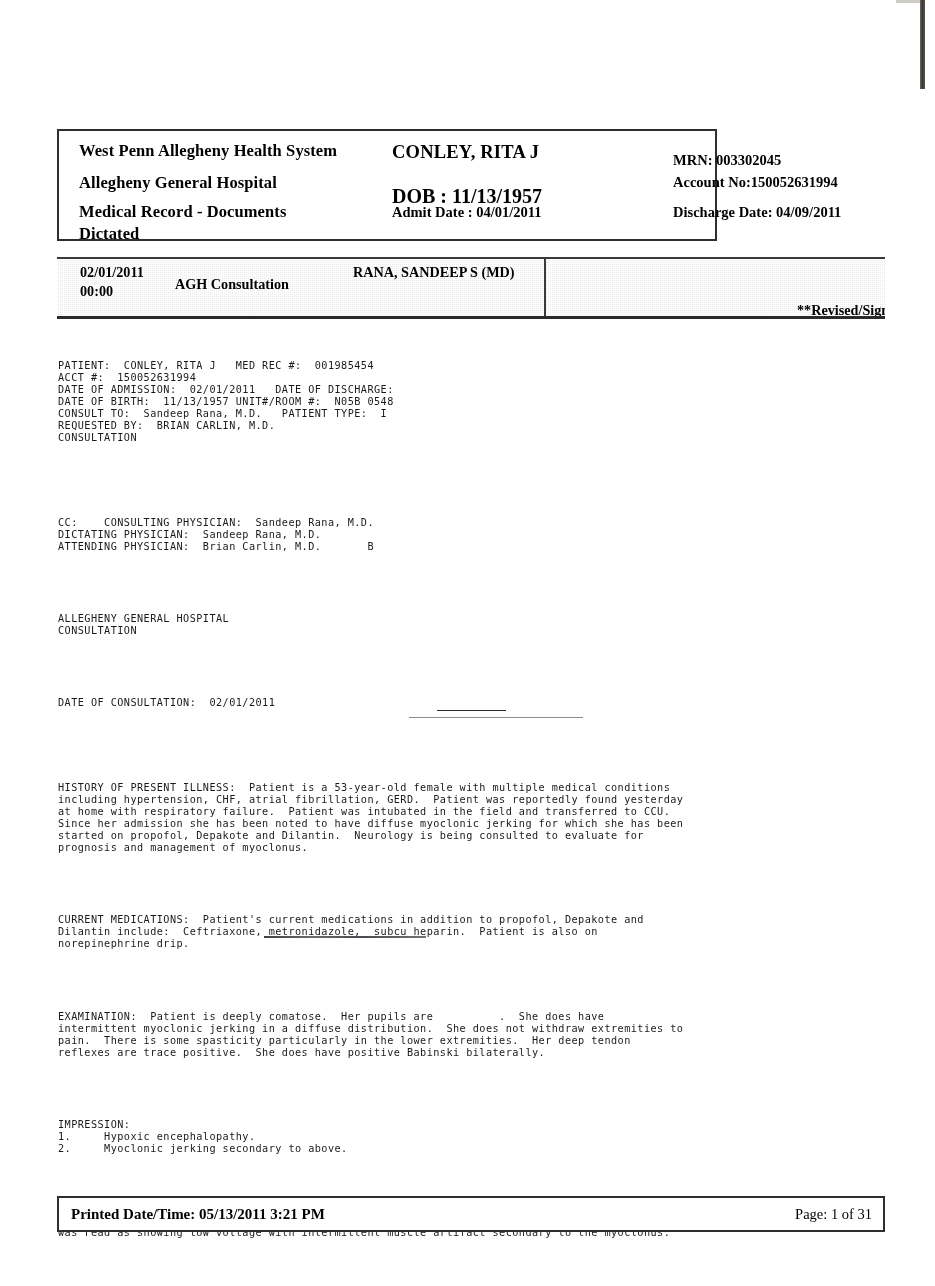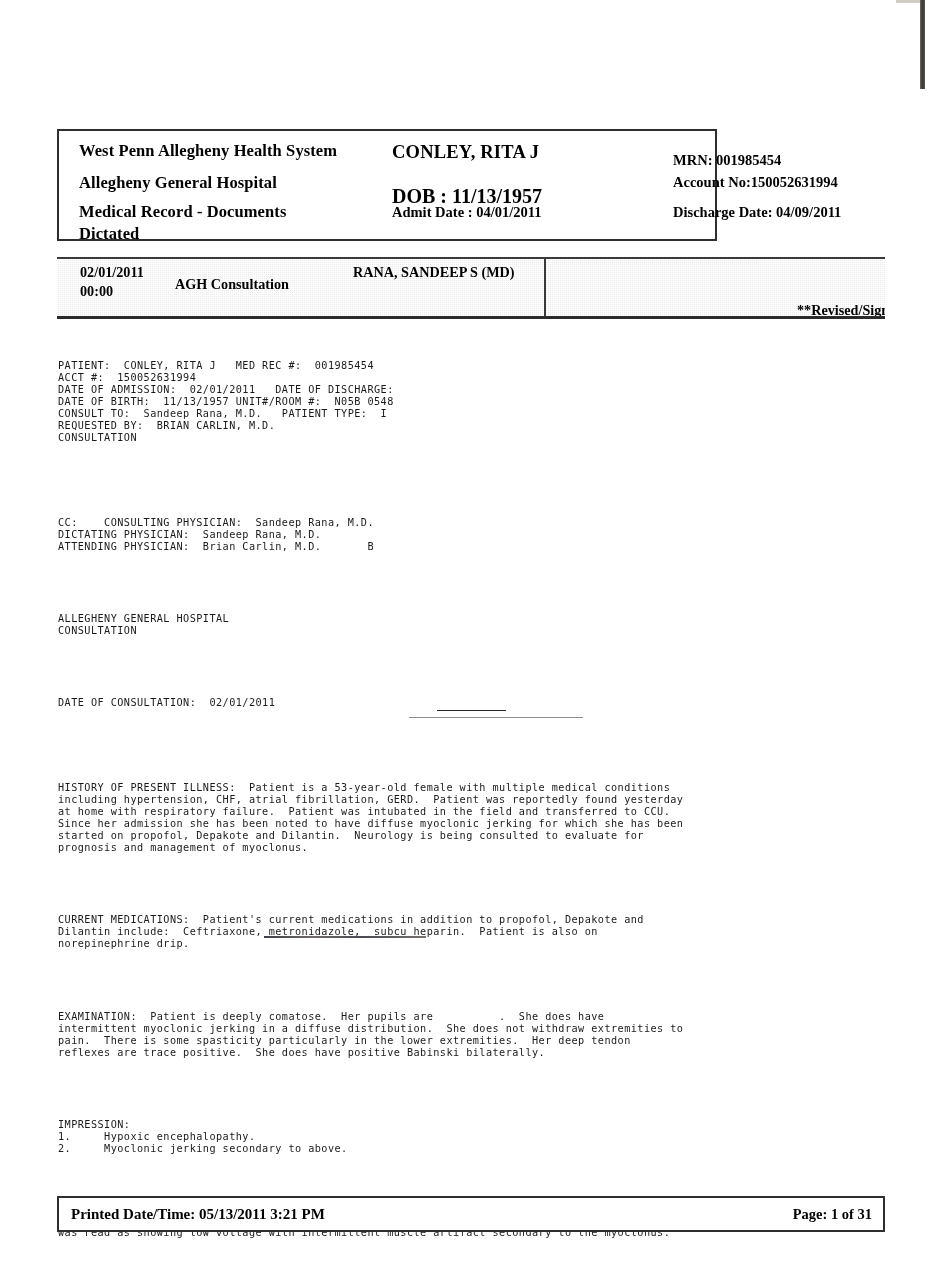--- a/index.html
+++ b/index.html
@@ -257,7 +257,7 @@
     </div>
 
     <div class="header-col hc-right">
-      <div class="rt-mrn">MRN: 001985454</div>
+      <div class="rt-mrn">MRN: 003302045</div>
       <div class="rt-acct">Account No:150052631994</div>
       <div class="rt-disch">Discharge Date: 04/09/2011</div>
     </div>

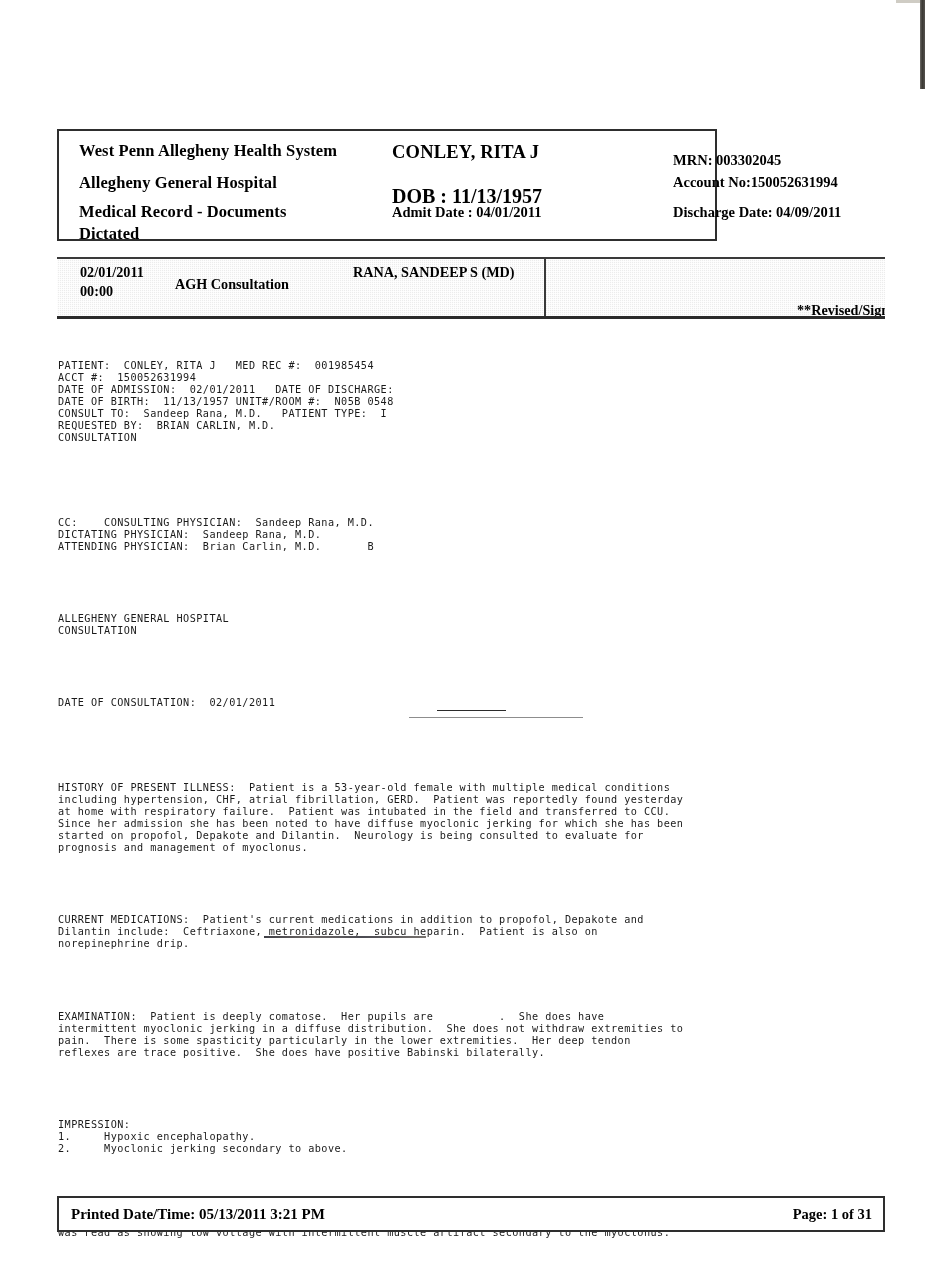--- a/index.html
+++ b/index.html
@@ -228,7 +228,7 @@
     position: absolute;
     right: 11px;
     top: 8px;
-    font-weight: bold;
+    font-weight: normal;
     font-size: 14.5px;
     white-space: nowrap;
   }

